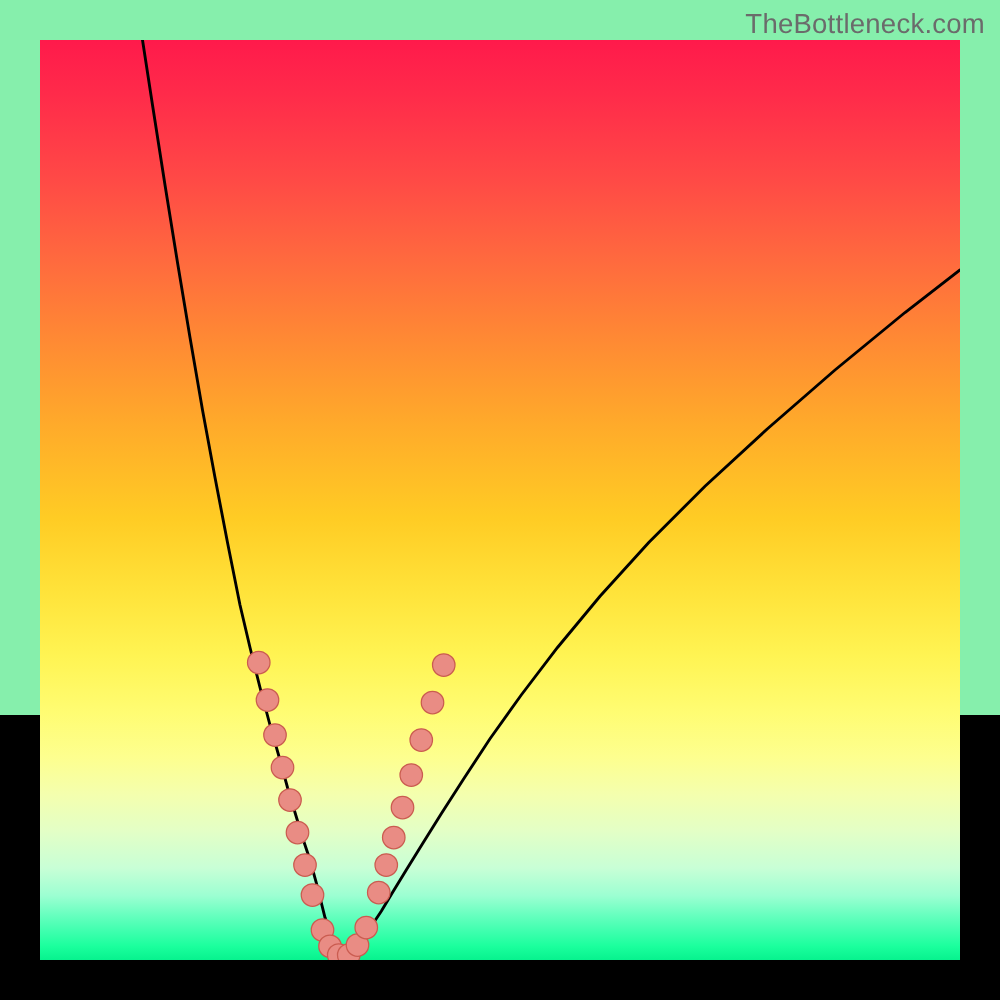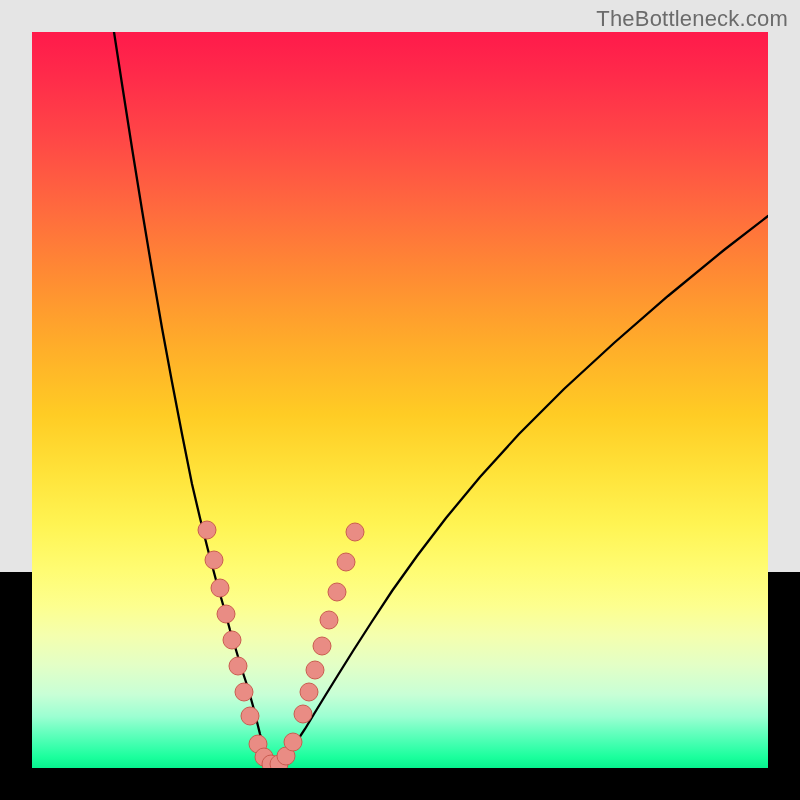--- a/index.html
+++ b/index.html
@@ -17,7 +17,7 @@
     left: 0;
     width: 800px;
     height: 572px;
-    background: #e5e5e5;
+    background: #86efac;
   }
   .plot {
     position: absolute;

